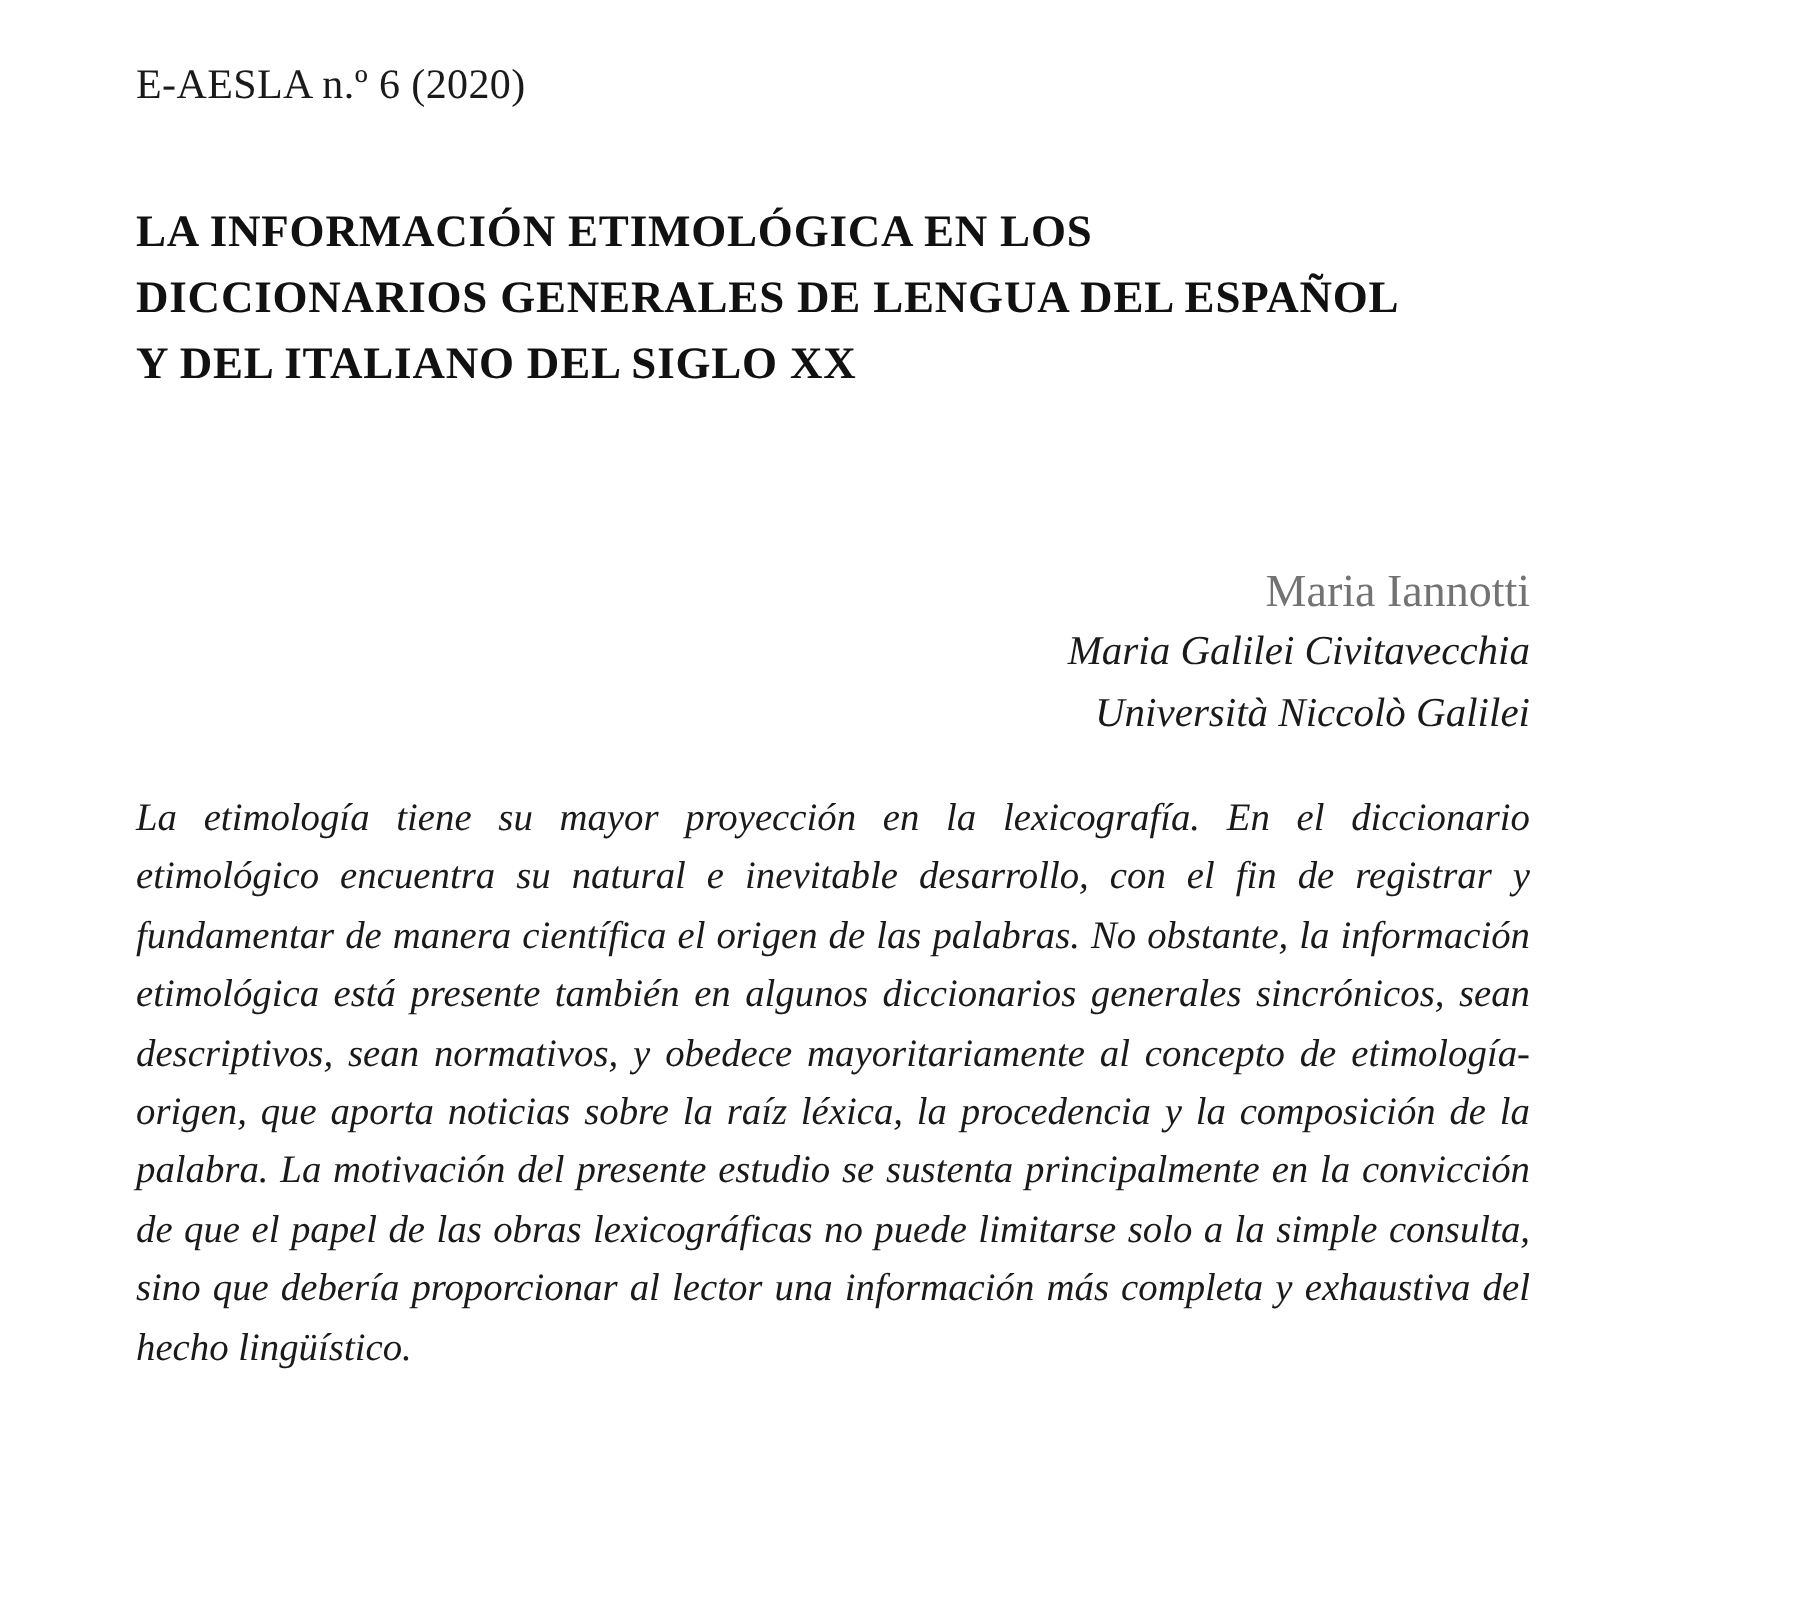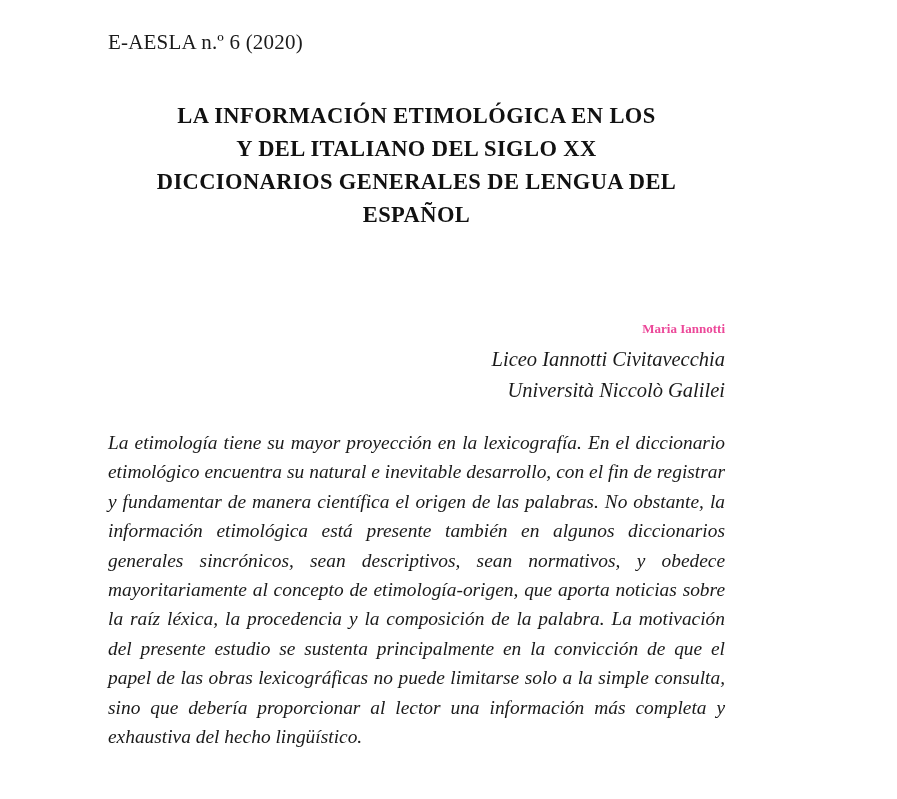--- a/index.html
+++ b/index.html
@@ -20,7 +20,7 @@
     height: 799px;
     position: relative;
     box-sizing: border-box;
-    padding: 0 108px;
+    padding: 0 68px;
   }
   .running-head {
     font-family: "Liberation Serif", serif;

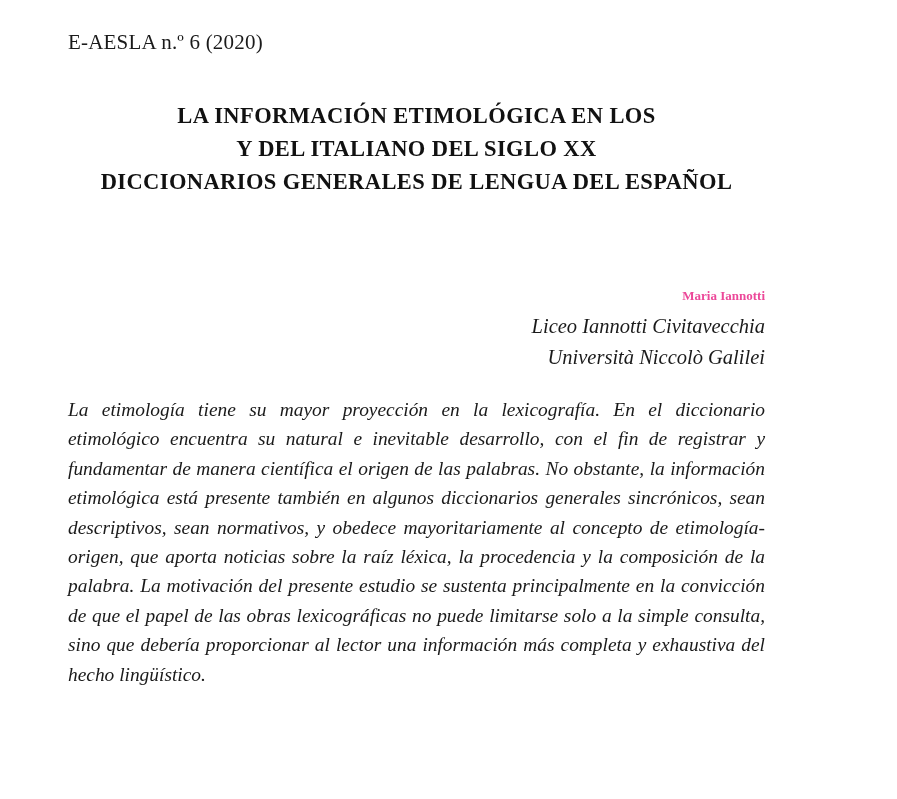--- a/index.html
+++ b/index.html
@@ -31,7 +31,7 @@
   }
   .title-block {
     margin-top: 44px;
-    text-align: center;
+    text-align: left;
   }
   .title-line {
     font-family: "Liberation Serif", serif;

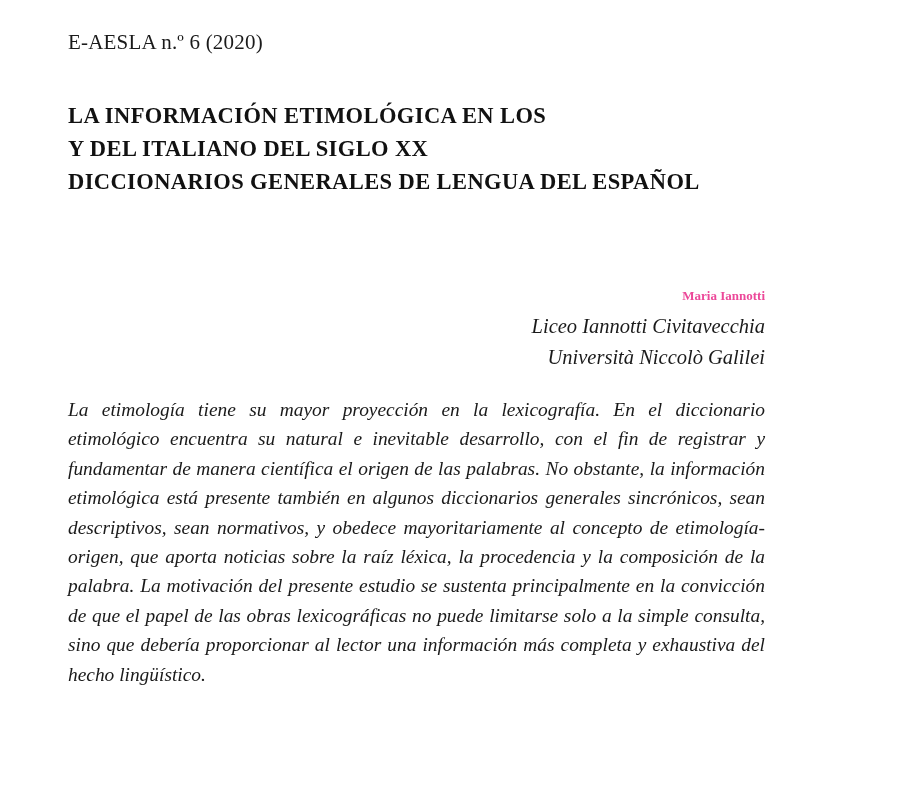--- a/index.html
+++ b/index.html
@@ -82,8 +82,8 @@
 
   <div class="title-block">
     <div class="title-line">LA INFORMACIÓN ETIMOLÓGICA EN LOS</div>
+    <div class="title-line">DICCIONARIOS GENERALES DE LENGUA DEL ESPAÑOL</div>
     <div class="title-line">Y DEL ITALIANO DEL SIGLO XX</div>
-    <div class="title-line">DICCIONARIOS GENERALES DE LENGUA DEL ESPAÑOL</div>
   </div>
 
   <div class="author-block">

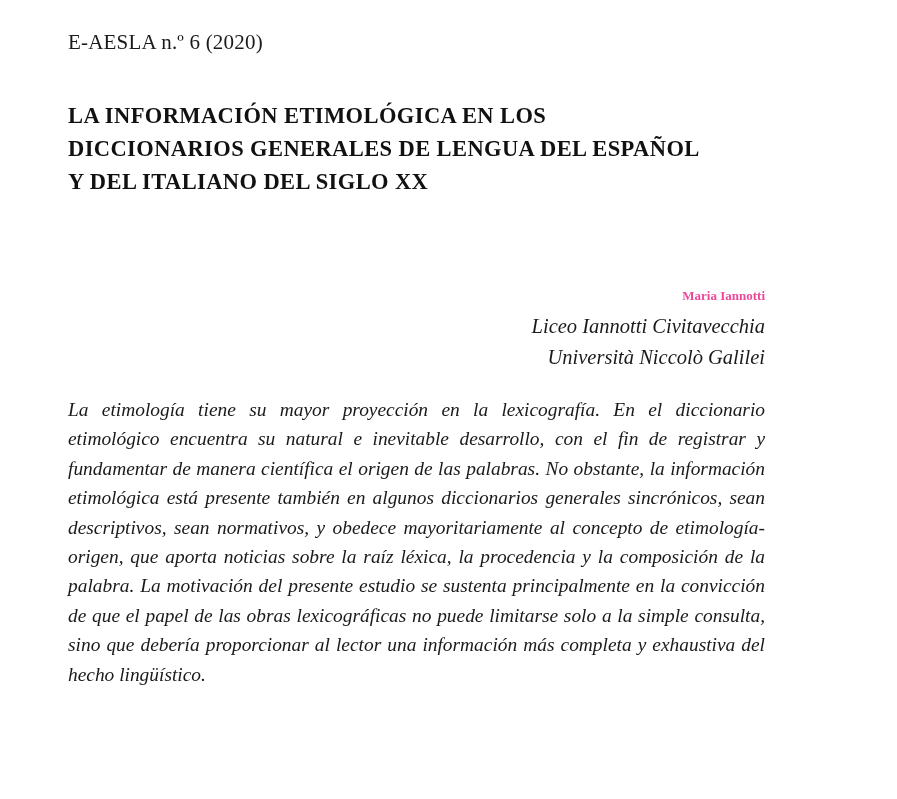--- a/index.html
+++ b/index.html
@@ -46,10 +46,9 @@
     text-align: right;
   }
   .author-name {
-    font-size: 13px;
+    font-size: 23px;
     line-height: 31px;
-    color: #ec4899;
-    font-weight: bold;
+    color: #737373;
   }
   .author-affil {
     font-style: italic;

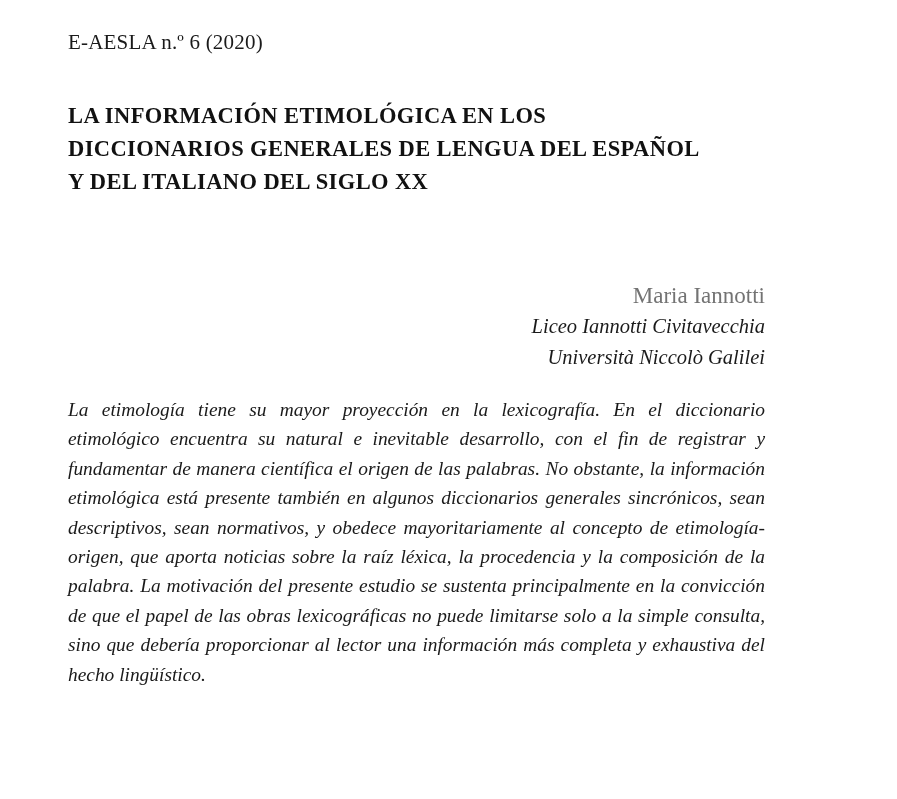--- a/index.html
+++ b/index.html
@@ -87,7 +87,7 @@
 
   <div class="author-block">
     <div class="author-name">Maria Iannotti</div>
-    <div class="author-affil">Liceo Iannotti Civitavecchia</div>
+    <div class="author-affil">Maria Galilei Civitavecchia</div>
     <div class="author-affil">Università Niccolò Galilei</div>
   </div>
 

